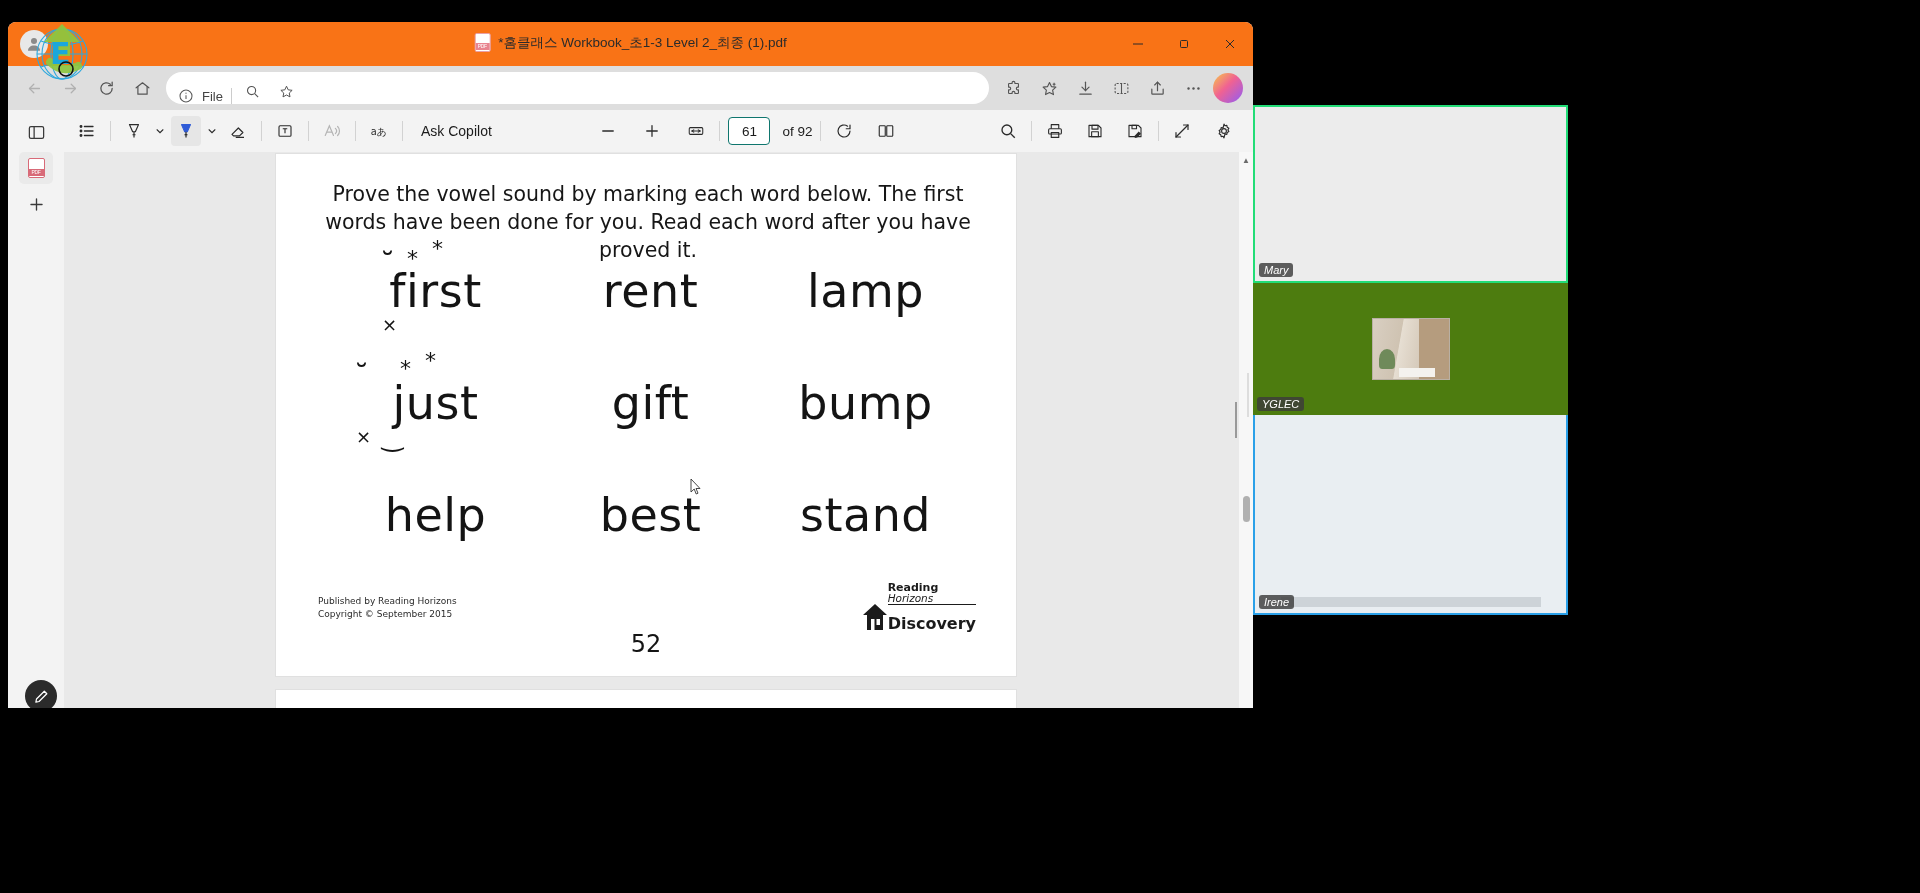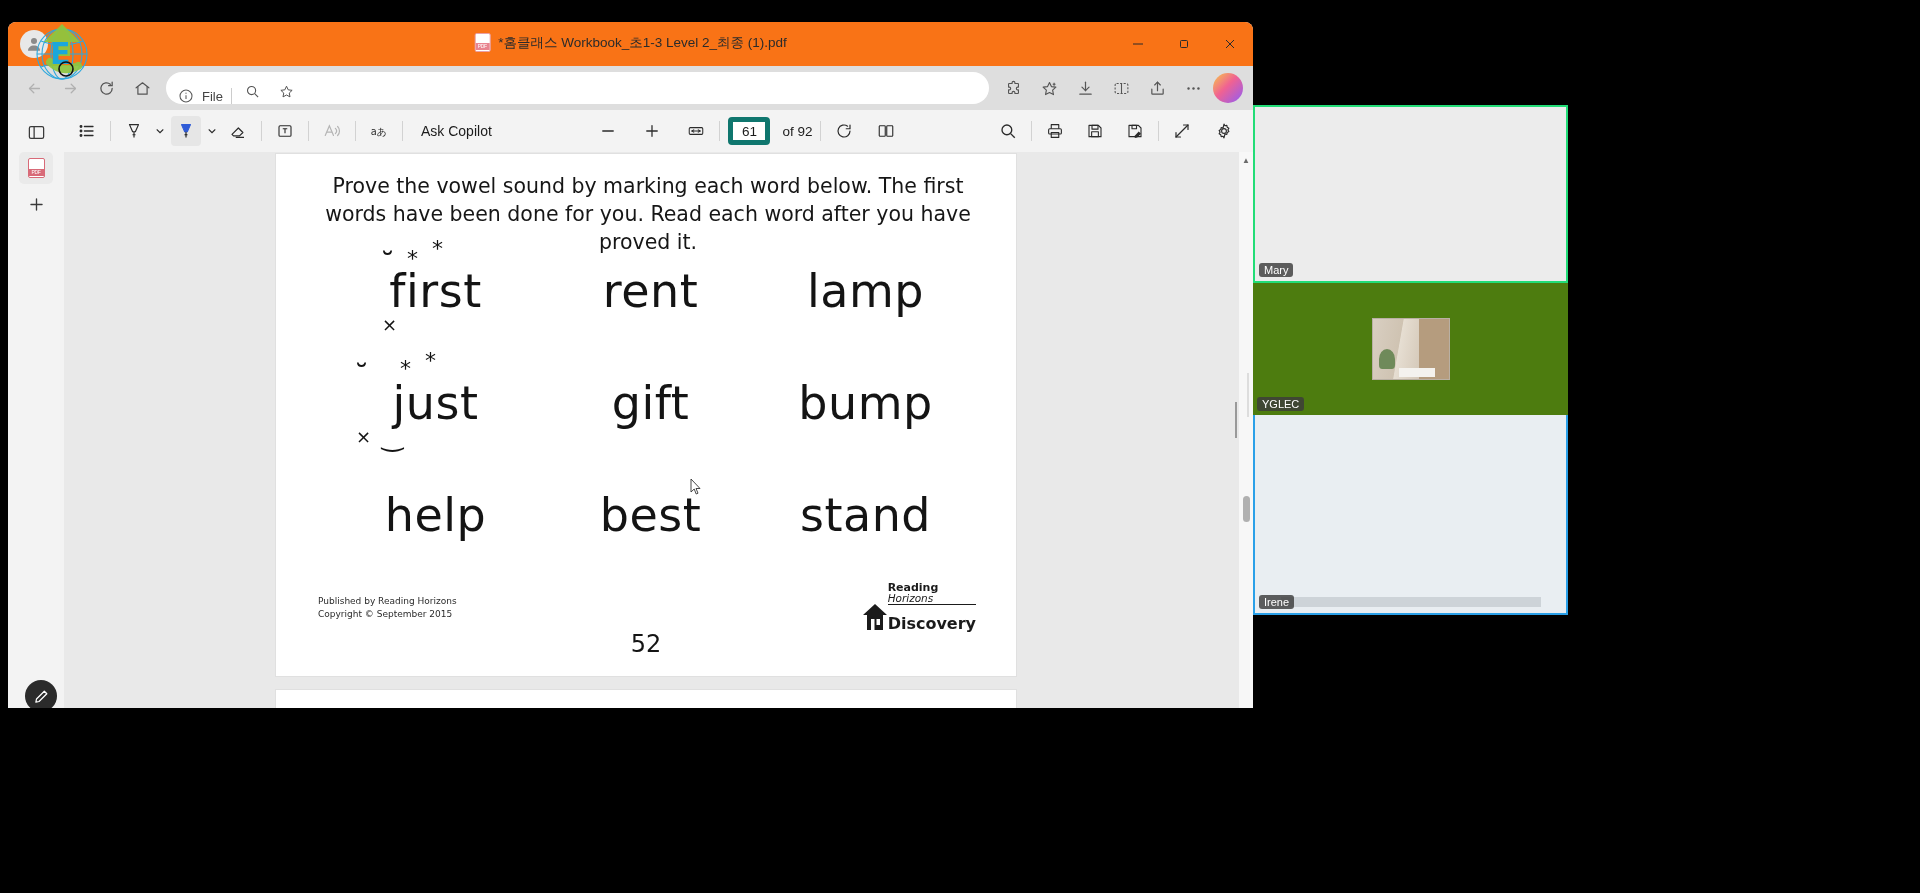--- a/index.html
+++ b/index.html
@@ -132,7 +132,7 @@
   .tb-sep { width: 1px; height: 20px; background: #d2d2d2; margin: 0 6px; flex: 0 0 auto; }
   .tb-text { font-size: 14px; color: #1b1b1b; padding: 0 10px; white-space: nowrap; }
   .pagebox {
-    width: 42px; height: 28px; background: #fff; border: 5px solid #0f766e;
+    width: 42px; height: 28px; background: #fff; border: 1px solid #0f766e;
     border-radius: 4px; display: flex; align-items: center; justify-content: center;
     font-size: 13.5px; color: #1b1b1b;
   }

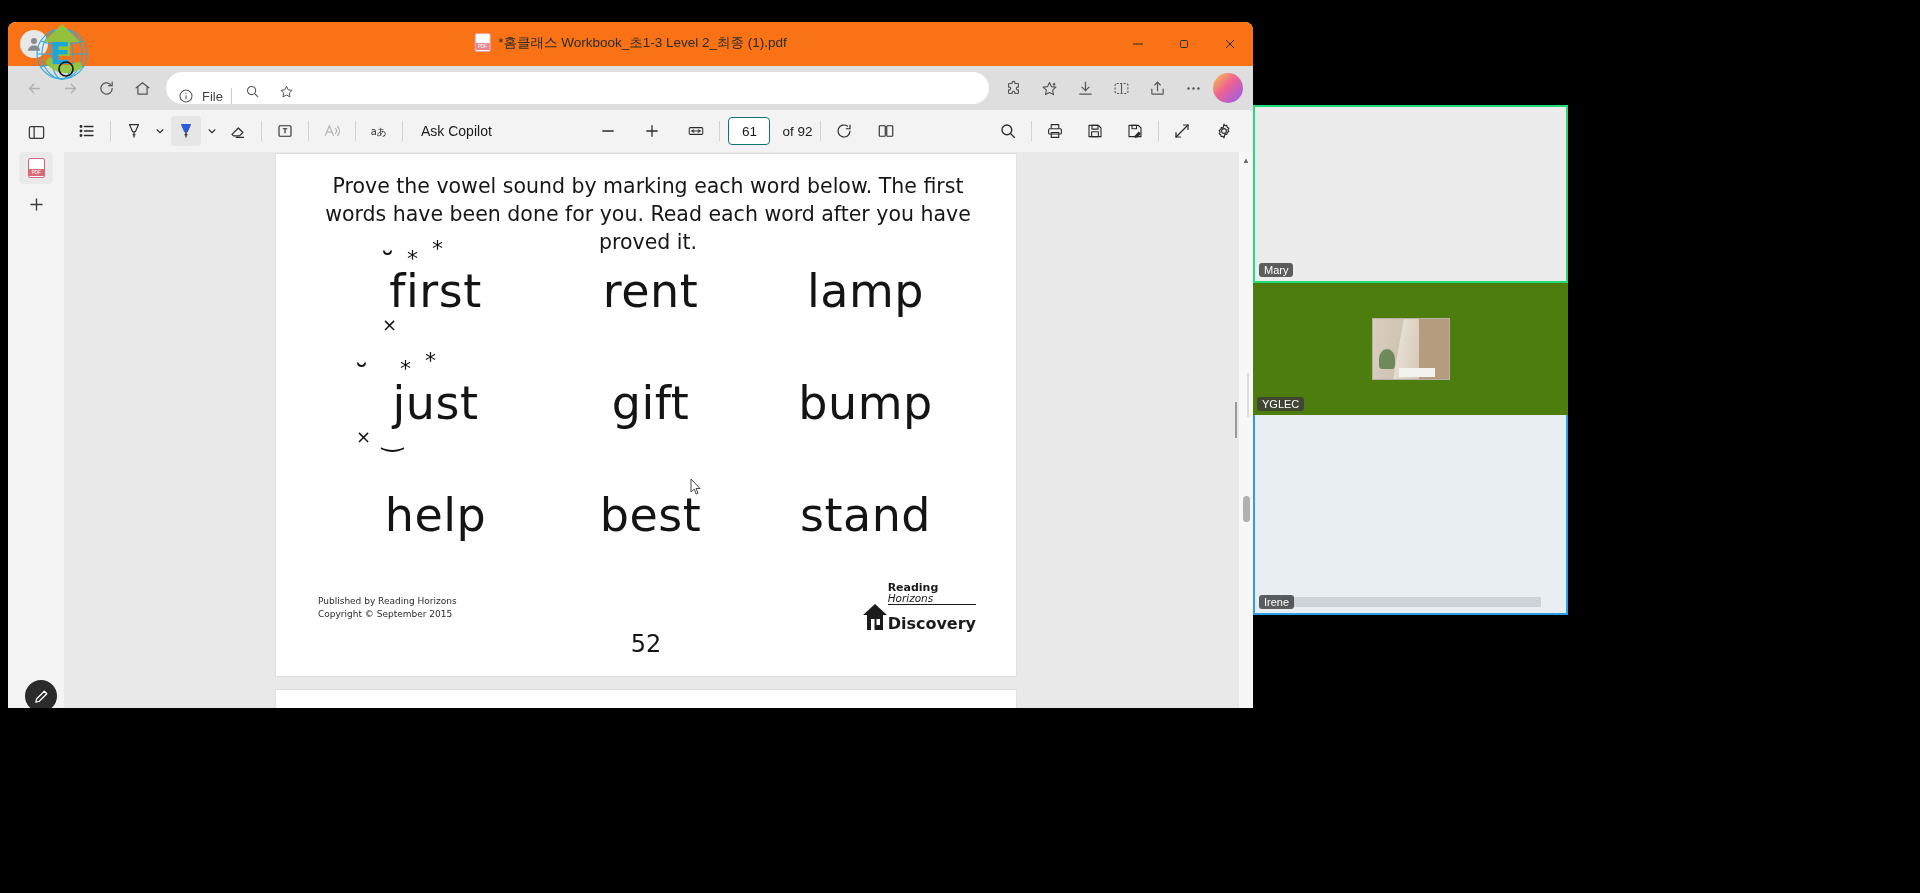--- a/index.html
+++ b/index.html
@@ -152,7 +152,7 @@
     top: 538px; height: 40px;
   }
   .ws-instr {
-    position: absolute; left: 42px; top: 18px; width: 660px;
+    position: absolute; left: 42px; top: 26px; width: 660px;
     font-family: "DejaVu Sans", sans-serif;
     font-size: 20.5px; line-height: 28px; color: #161616; font-weight: 500;
     text-align: center;

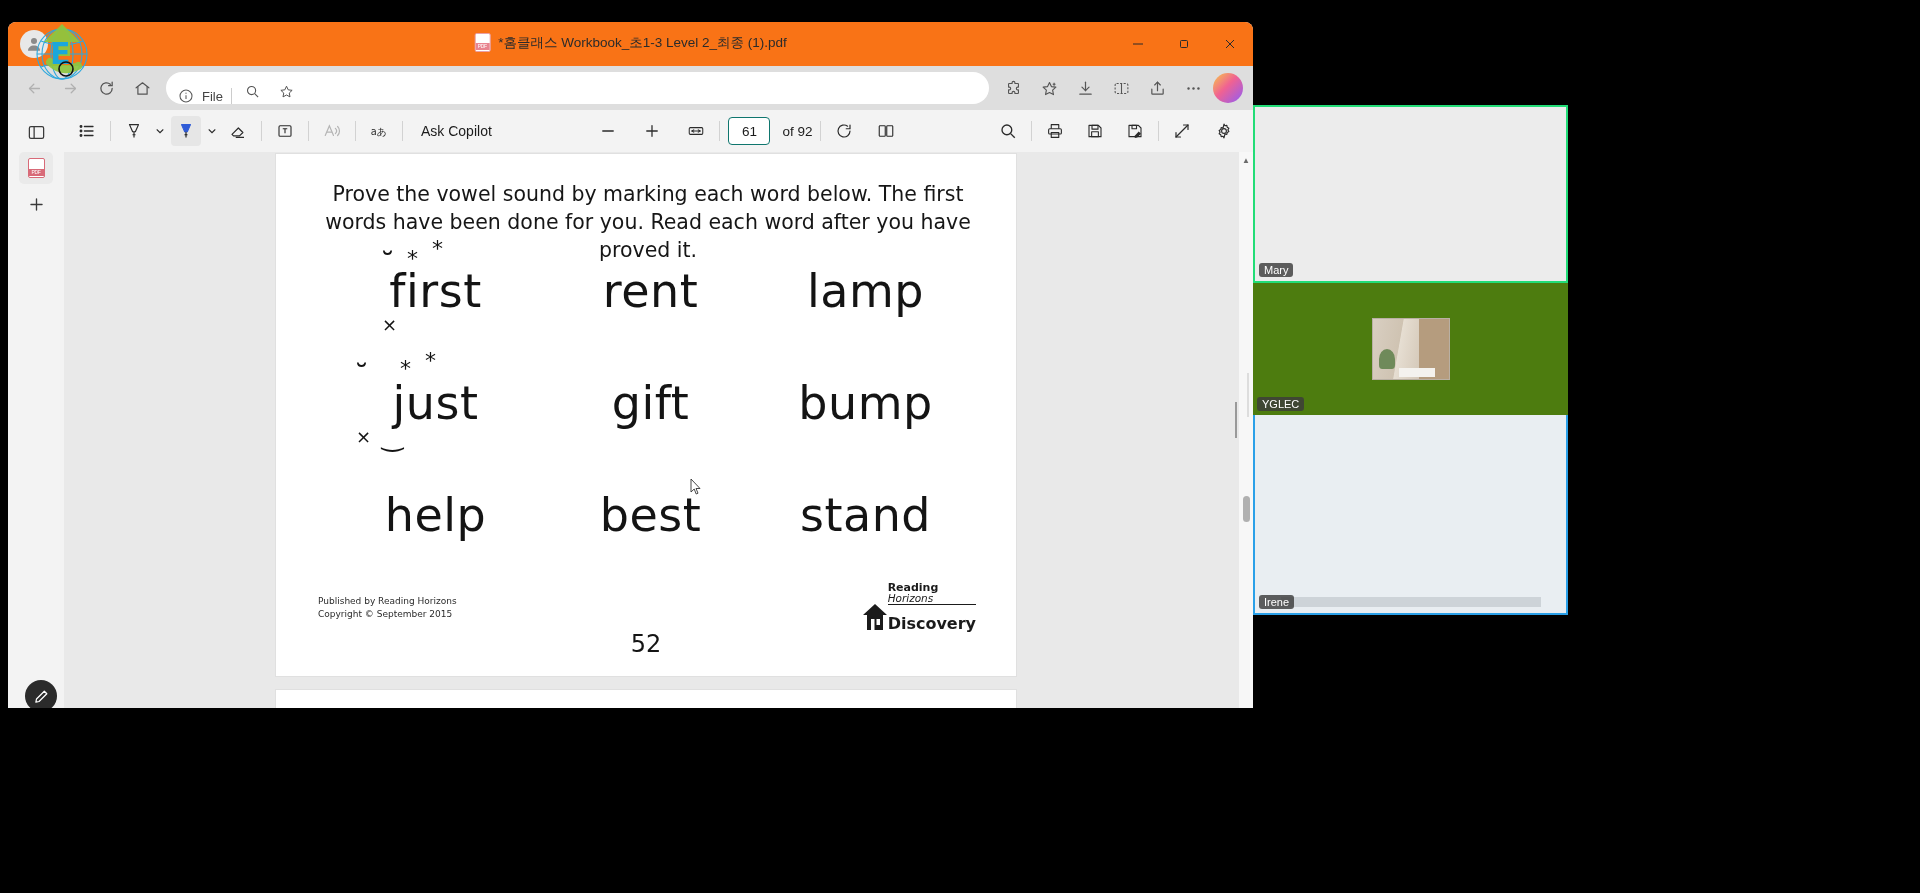--- a/index.html
+++ b/index.html
@@ -214,7 +214,7 @@
     position: absolute; left: 1253px; top: 105px;
     width: 315px; height: 557px; background: #000;
   }
-  .vtile { position: relative; width: 100%; overflow: hidden; }
+  .vtile { position: relative; width: 100%; overflow: hidden; font-style: italic; }
   .vtile-1 { height: 178px; background: #ececec; border: 2px solid #22dd77; }
   .vtile-2 { height: 132px; background: #4d7c0f; }
   .vtile-3 { height: 200px; background: #e9eef2; border: 2px solid #2aa0e8; border-top: none; }

